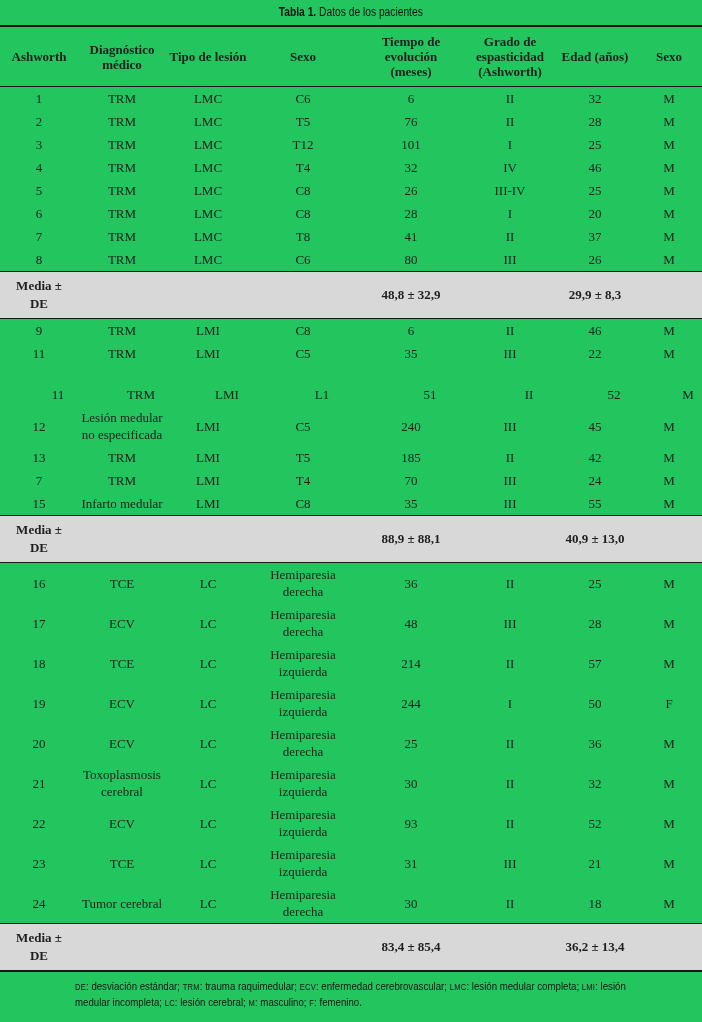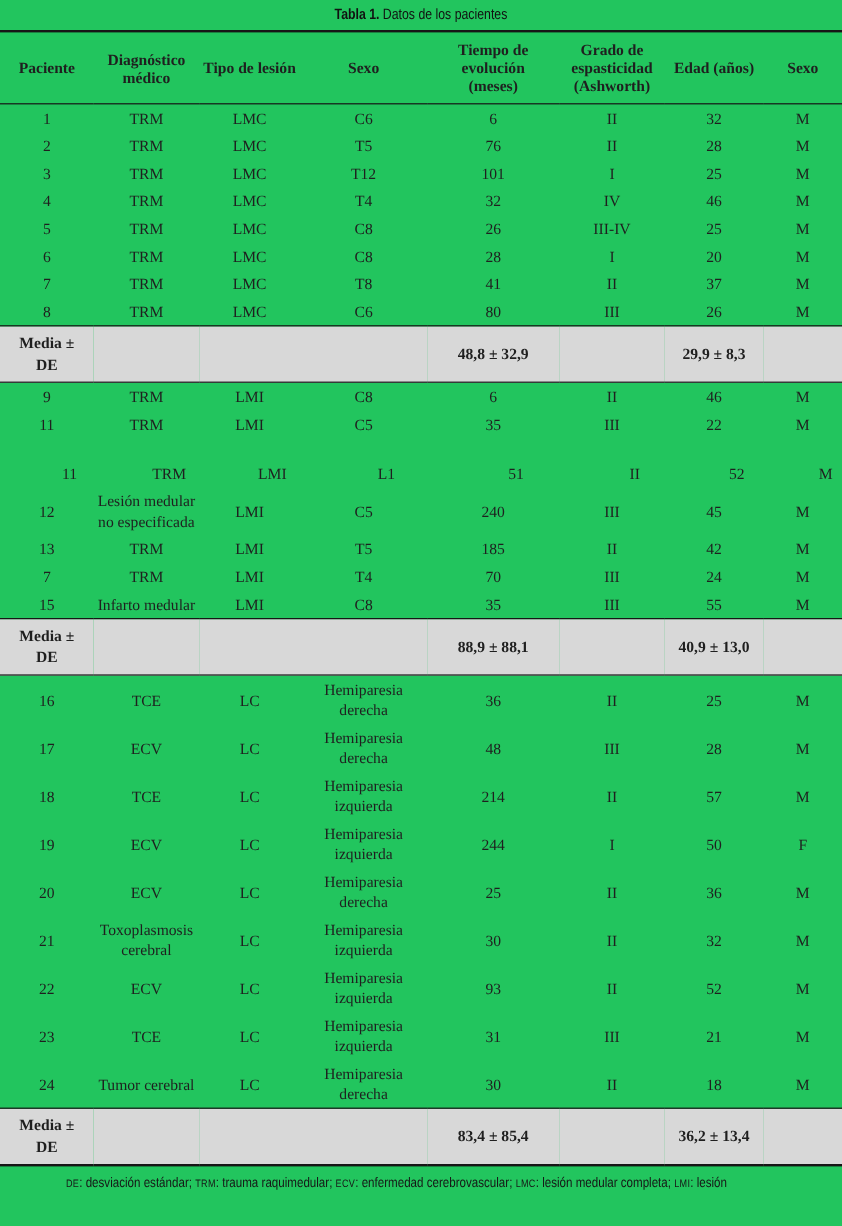--- a/index.html
+++ b/index.html
@@ -76,7 +76,7 @@
     </colgroup>
     <thead id="pt-head">
         <tr>
-          <th>Paciente</th>
+          <th>Ashworth</th>
           <th>Diagnóstico
 médico</th>
           <th>Tipo de lesión</th>

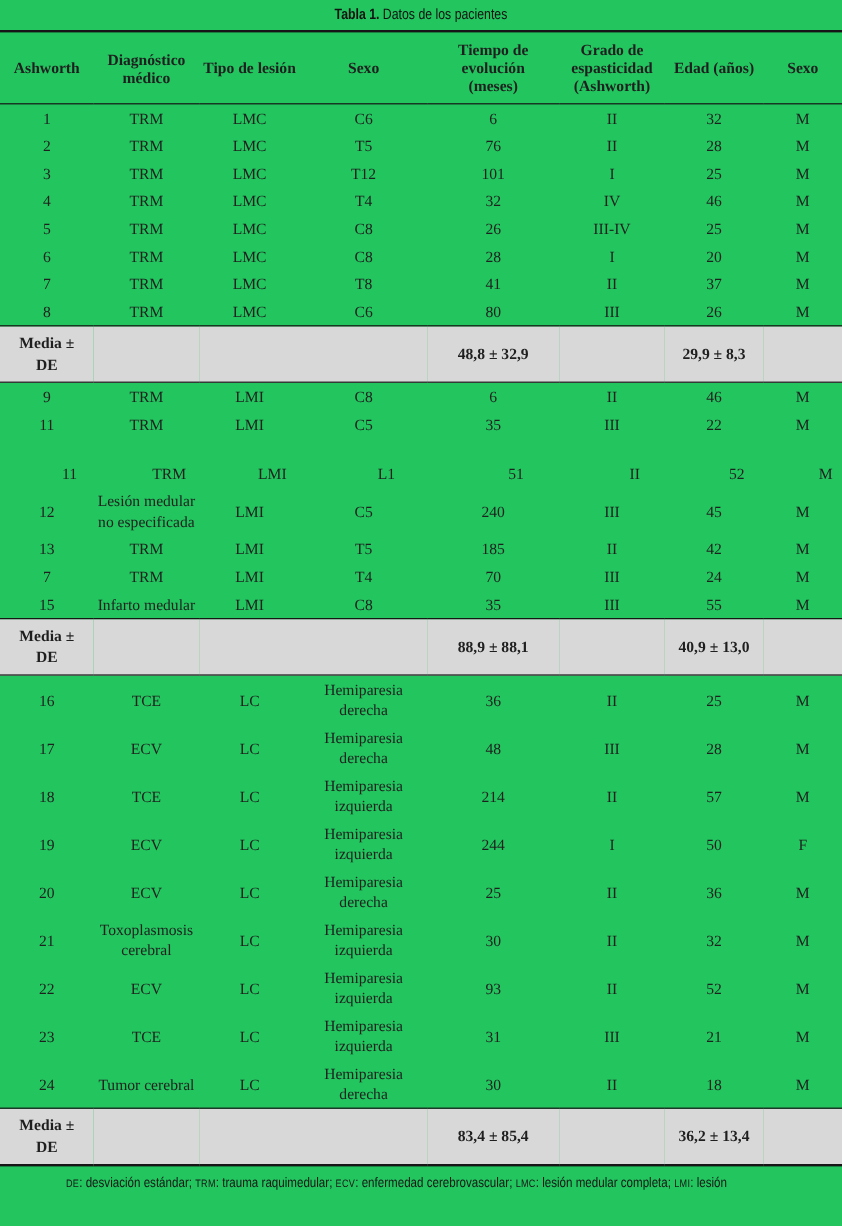--- a/index.html
+++ b/index.html
@@ -46,7 +46,7 @@
   .pt tbody:last-of-type tr.media td{border-bottom-width:2.5px;}
   
   .footnote{
-    margin:6px 0 0 55px;
+    margin:6px 0 0 75px;
     font-family:"Liberation Sans",sans-serif;
     font-size:11.5px;line-height:16px;color:#161616;
   }

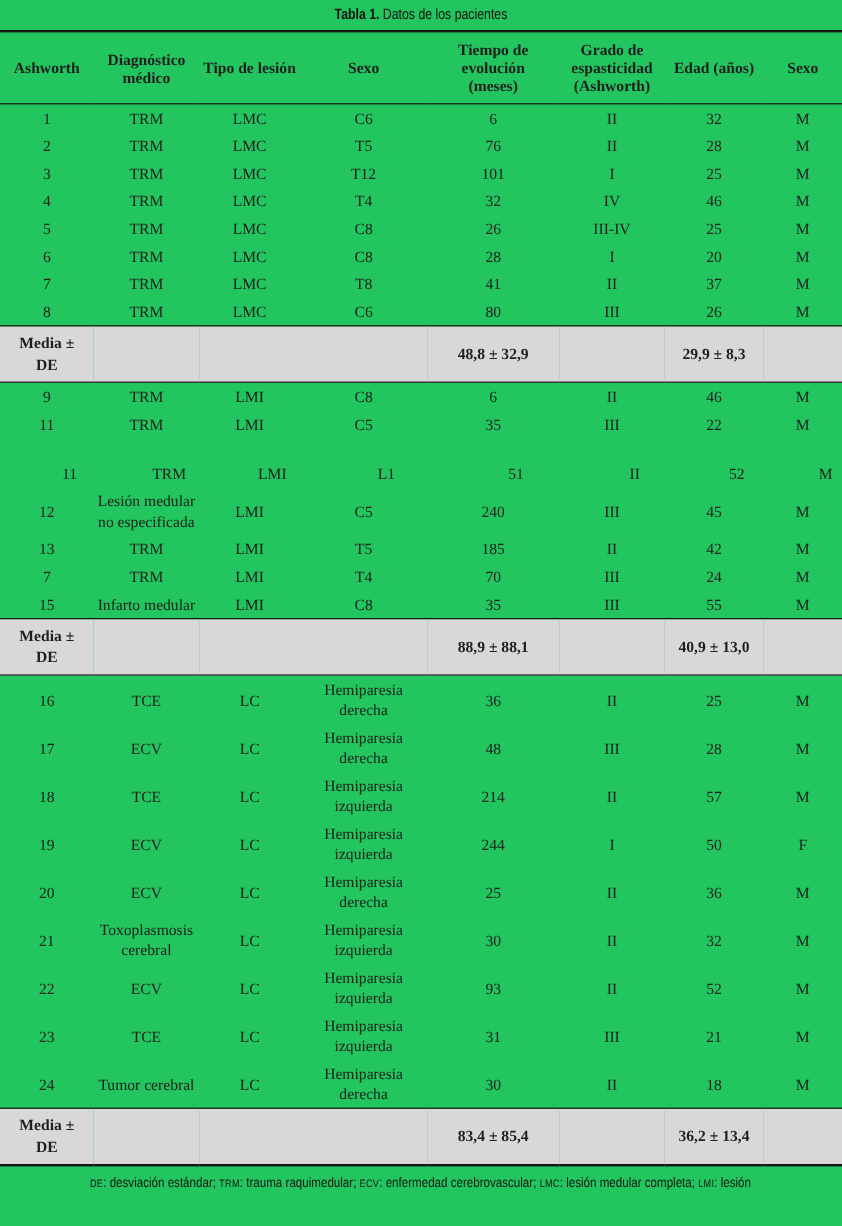--- a/index.html
+++ b/index.html
@@ -385,6 +385,7 @@
 
   <div class="footnote" id="footnote">
       <div class="fline"><span class="cond"><span class="sc">DE</span><span>: desviación estándar; </span><span class="sc">TRM</span><span>: trauma raquimedular; </span><span class="sc">ECV</span><span>: enfermedad cerebrovascular; </span><span class="sc">LMC</span><span>: lesión medular completa; </span><span class="sc">LMI</span><span>: lesión</span></span></div>
+      <div class="fline"><span class="cond"><span>medular incompleta; </span><span class="sc">LC</span><span>: lesión cerebral; </span><span class="sc">M</span><span>: masculino; </span><span class="sc">F</span><span>: femenino.</span></span></div>
     </div>
 
 </div>

